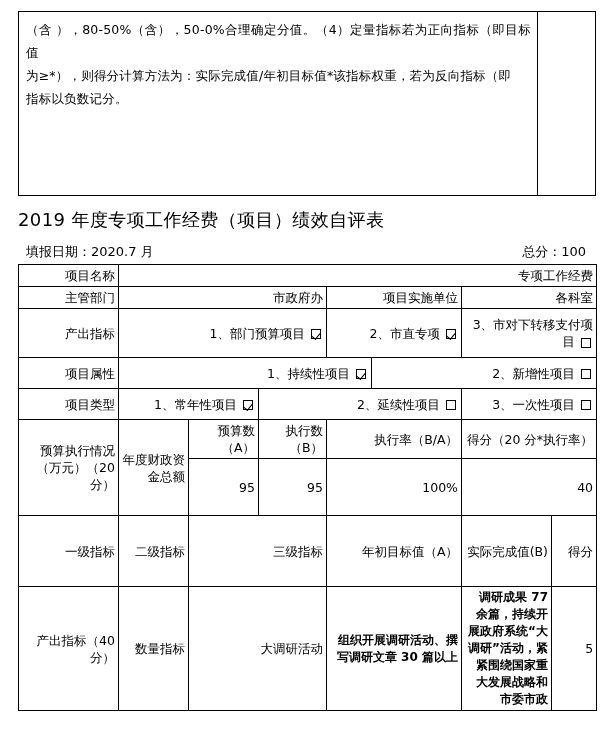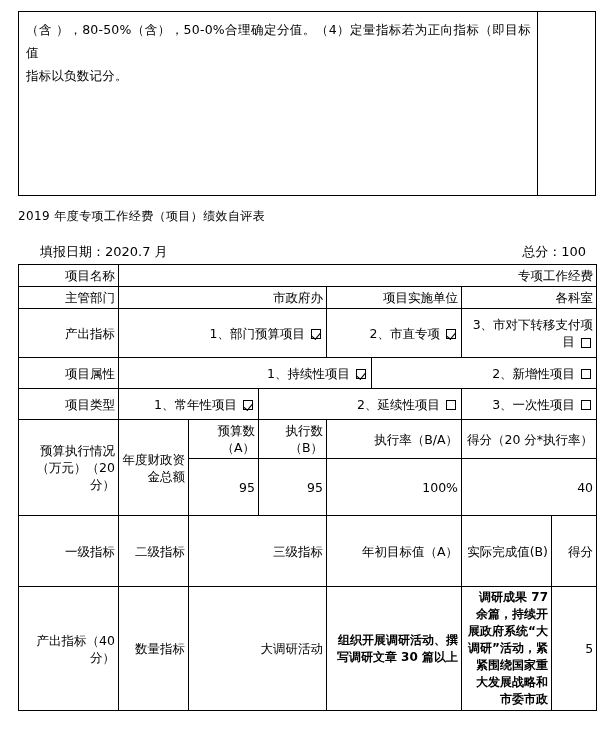--- a/index.html
+++ b/index.html
@@ -130,6 +130,7 @@
     <div class="divider"></div>
     <div class="note-text">
       <p>（含  ），80-50%（含），50-0%合理确定分值。（4）定量指标若为正向指标（即目标值</p>
+      <p>为≥*），则得分计算方法为：实际完成值/年初目标值*该指标权重，若为反向指标（即</p>
       <p>指标以负数记分。</p>
     </div>
   </div>

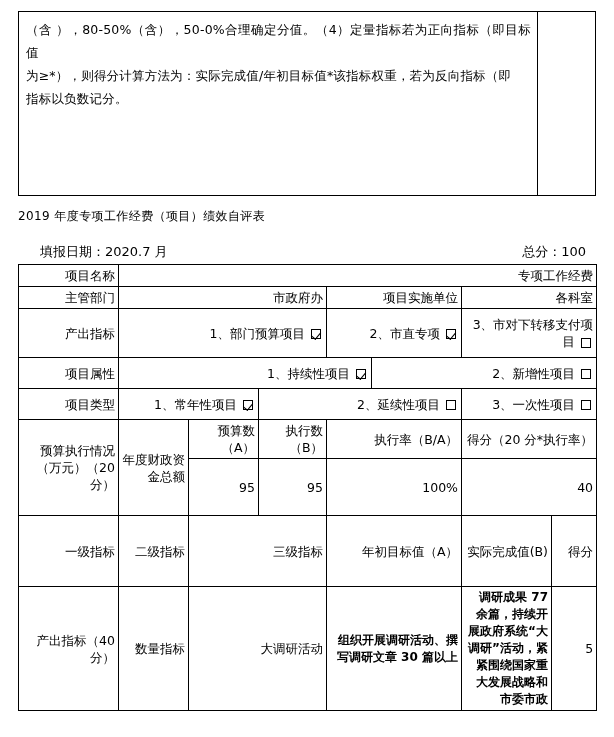--- a/index.html
+++ b/index.html
@@ -58,7 +58,7 @@
     position: absolute;
     left: 18px;
     top: 208px;
-    font-size: 12px;
+    font-size: 18px;
     font-weight: normal;
     letter-spacing: 0.4px;
   }

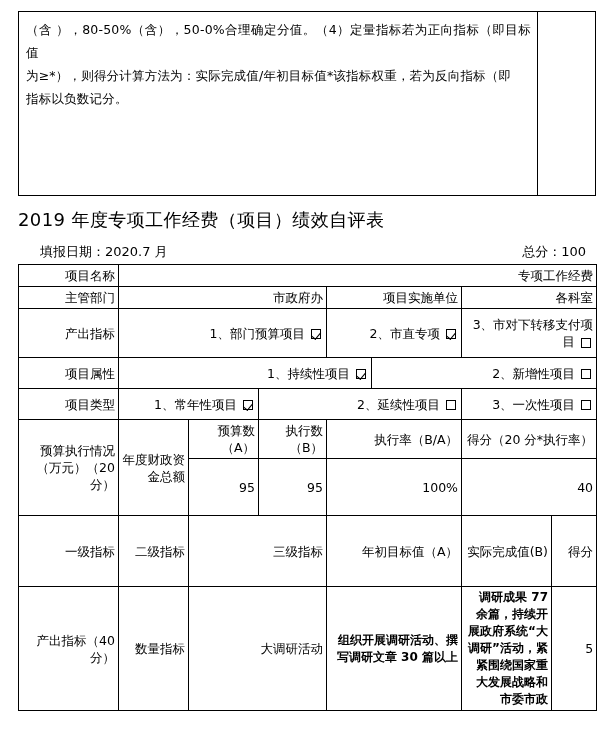--- a/index.html
+++ b/index.html
@@ -71,7 +71,6 @@
   }
   .meta-row .left {
     float: left;
-    margin-left: 14px;
   }
   .meta-row .right {
     float: right;

